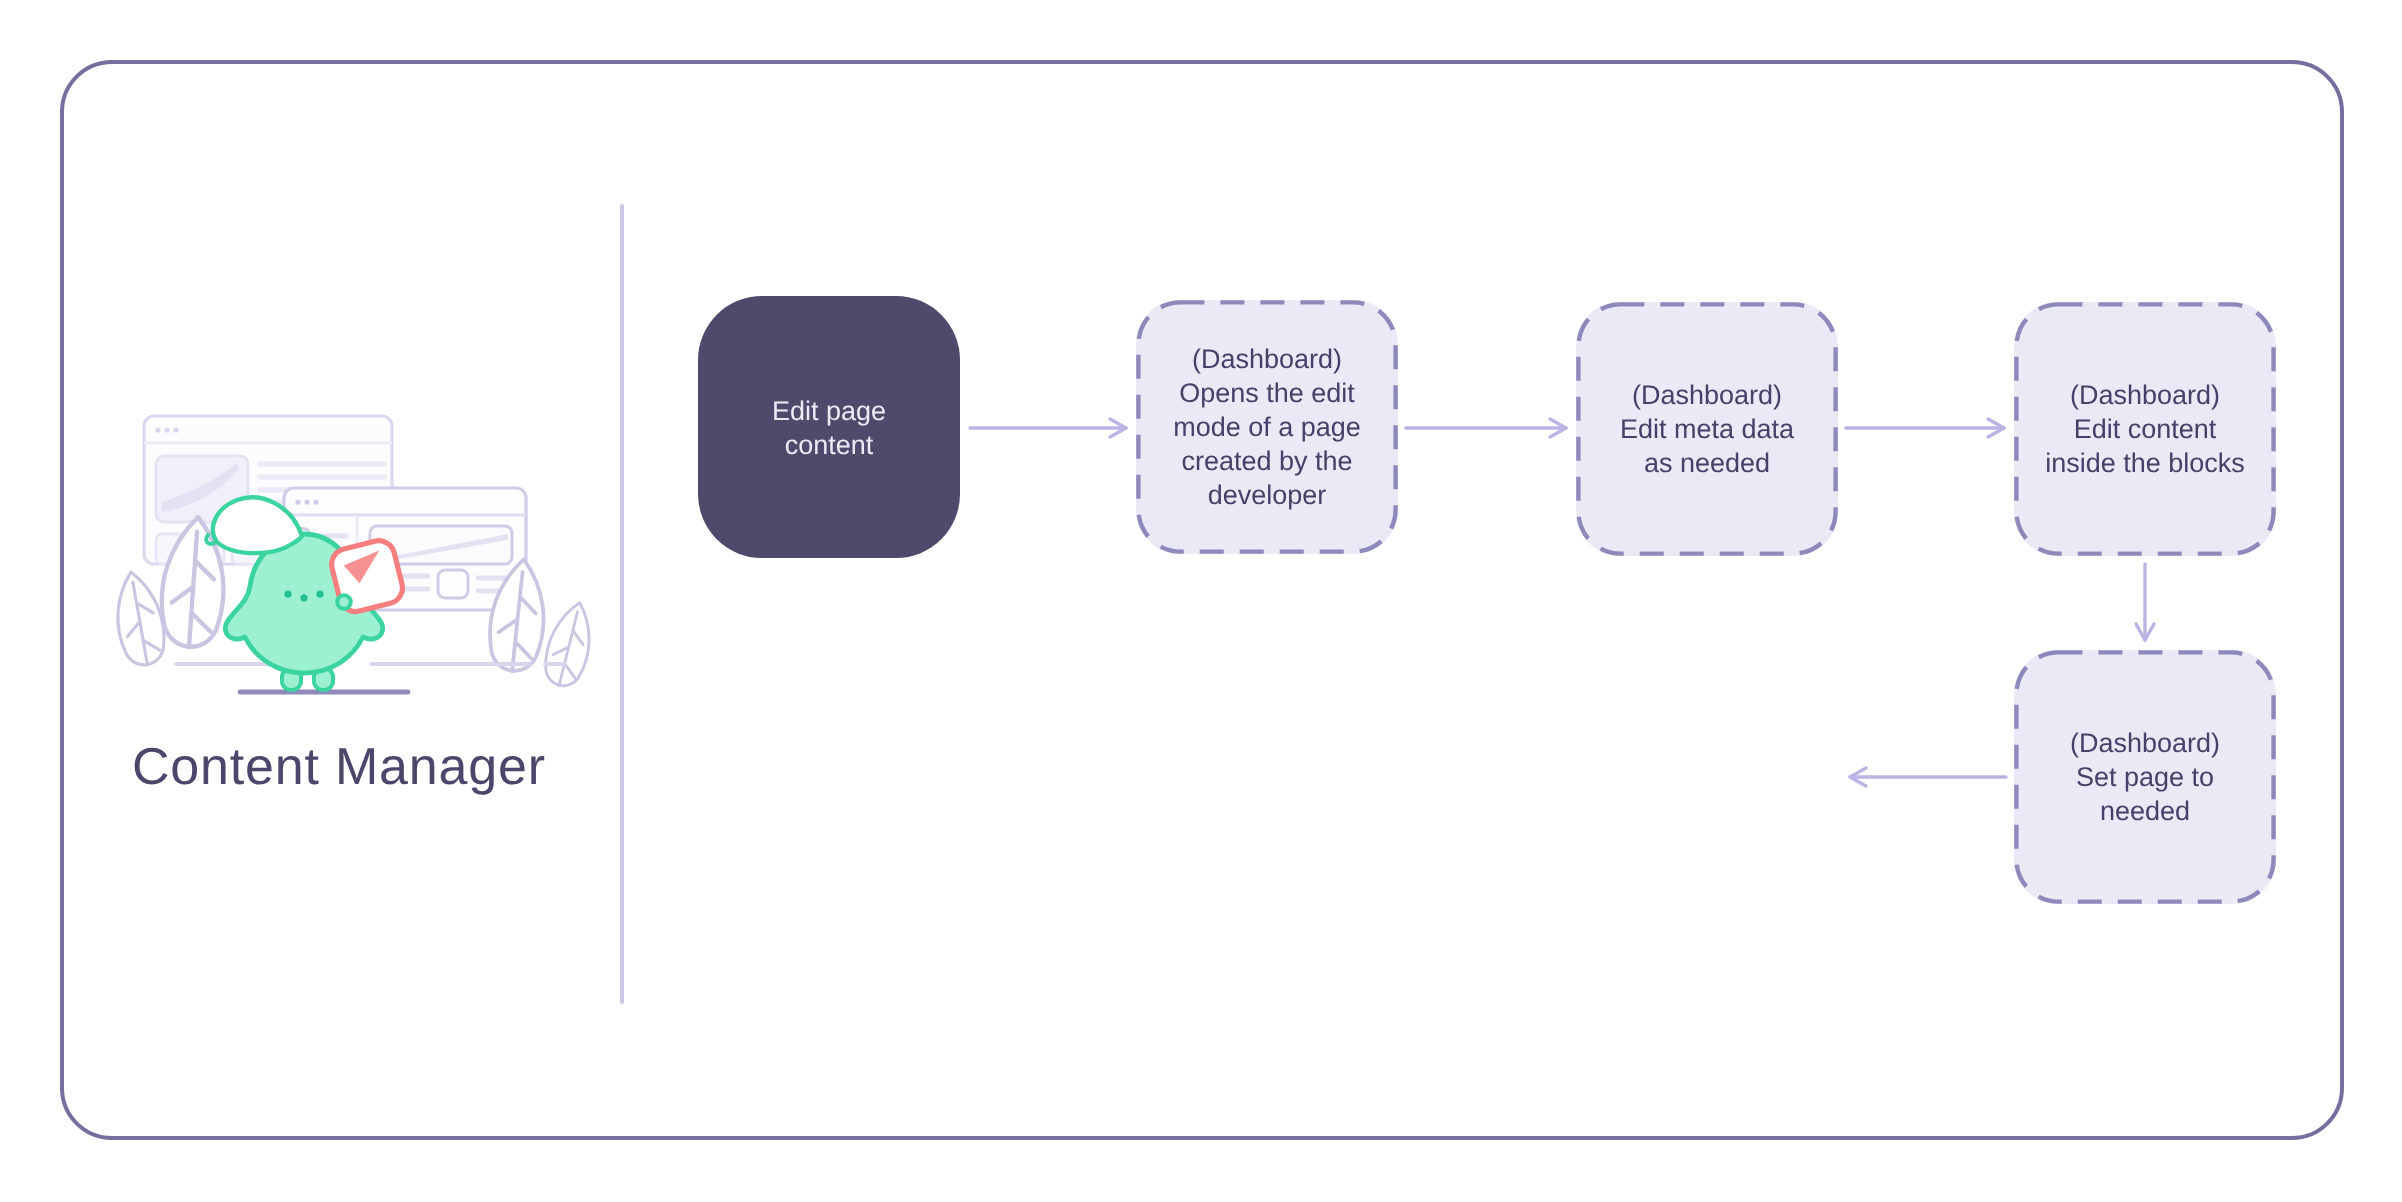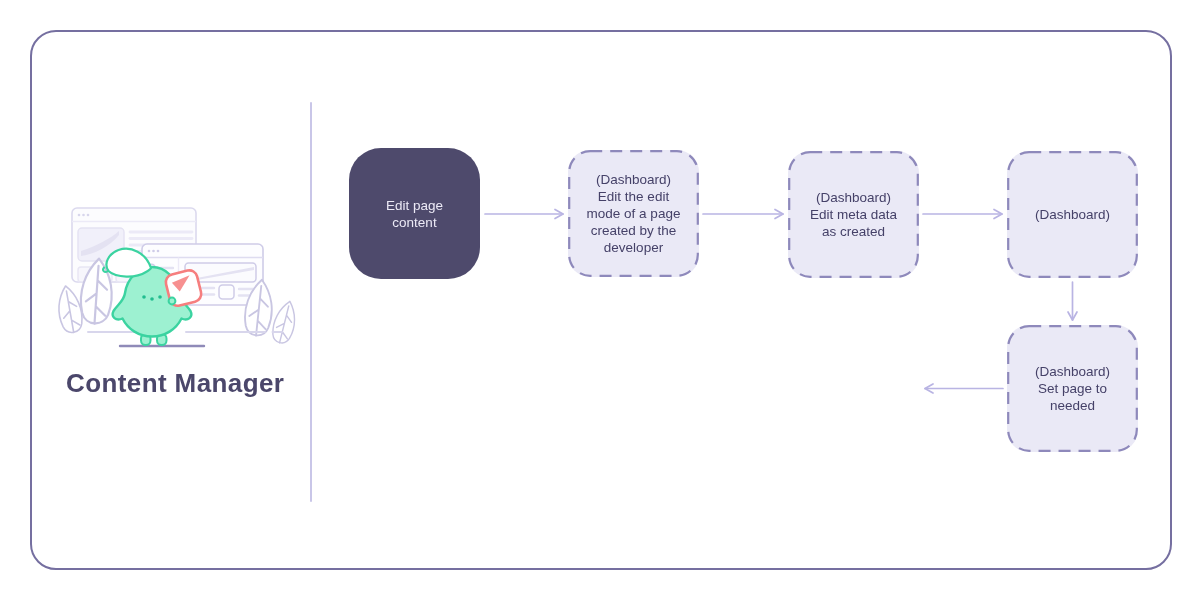--- a/index.html
+++ b/index.html
@@ -171,7 +171,7 @@
       </svg>
       <div class="txt">
         <div>(Dashboard)</div>
-        <div>Edit the edit mode of a page created by the developer</div>
+        <div>Opens the edit mode of a page created by the developer</div>
       </div>
     </div>
 

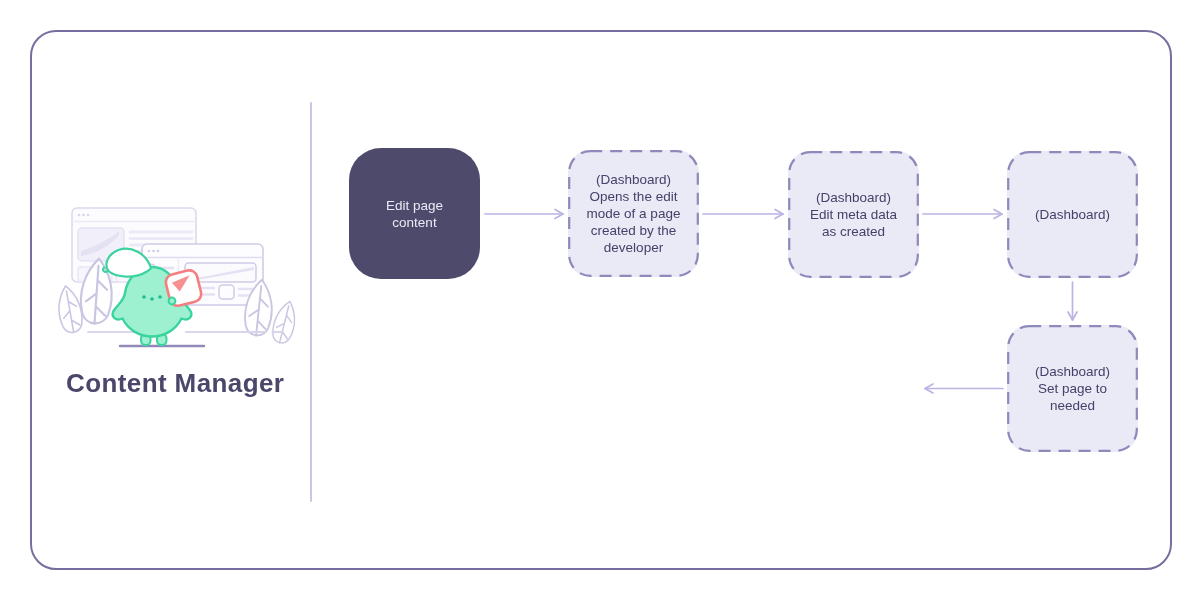--- a/index.html
+++ b/index.html
@@ -181,7 +181,7 @@
       </svg>
       <div class="txt">
         <div>(Dashboard)</div>
-        <div>Edit meta data as created</div>
+        <div>Edit meta data as needed</div>
       </div>
     </div>
 

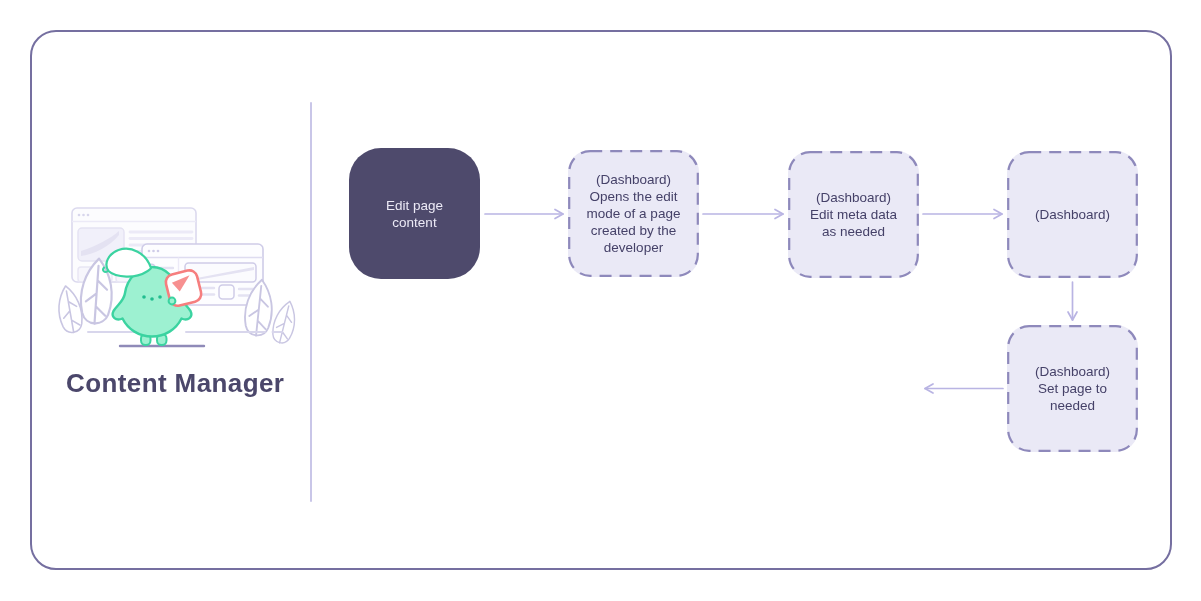--- a/index.html
+++ b/index.html
@@ -191,6 +191,7 @@
       </svg>
       <div class="txt">
         <div>(Dashboard)</div>
+        <div>Edit content inside the blocks</div>
       </div>
     </div>
 

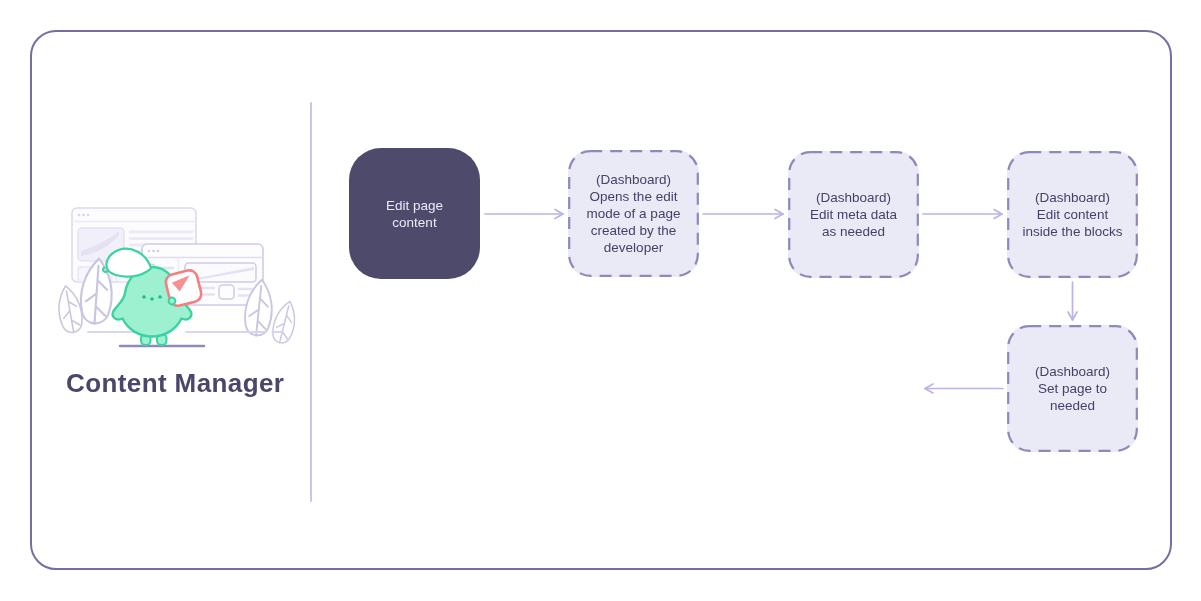--- a/index.html
+++ b/index.html
@@ -19,7 +19,7 @@
     background:var(--c-divider);border-radius:1px;}
   .illustration{position:absolute;left:20px;top:158px;width:245px;height:165px;}
   .title{position:absolute;left:34px;top:336px;width:240px;font-size:26px;
-    font-weight:700;letter-spacing:.4px;color:var(--c-title);}
+    font-weight:400;letter-spacing:.4px;color:var(--c-title);}
   .node{position:absolute;display:flex;align-items:center;justify-content:center;
     text-align:center;font-size:13.5px;line-height:17px;}
   .node .txt{position:relative;z-index:2;width:100%;}

